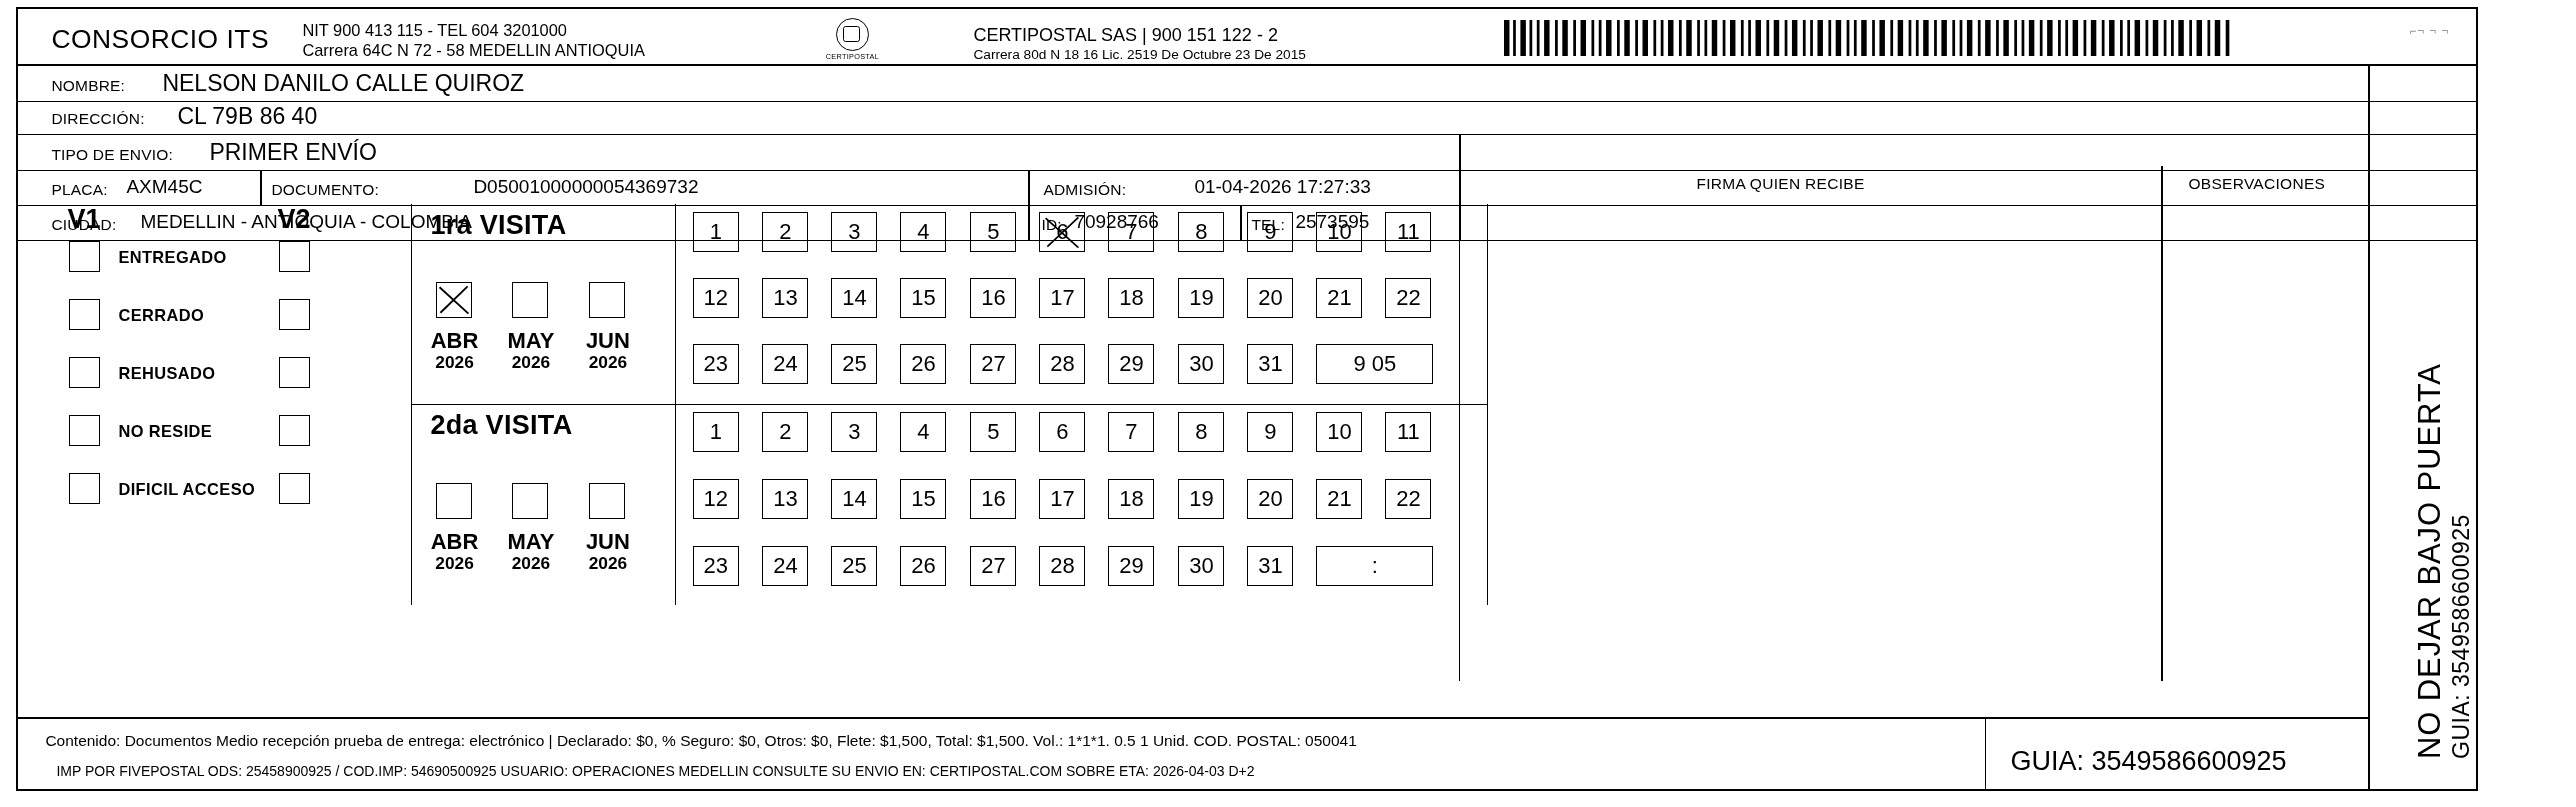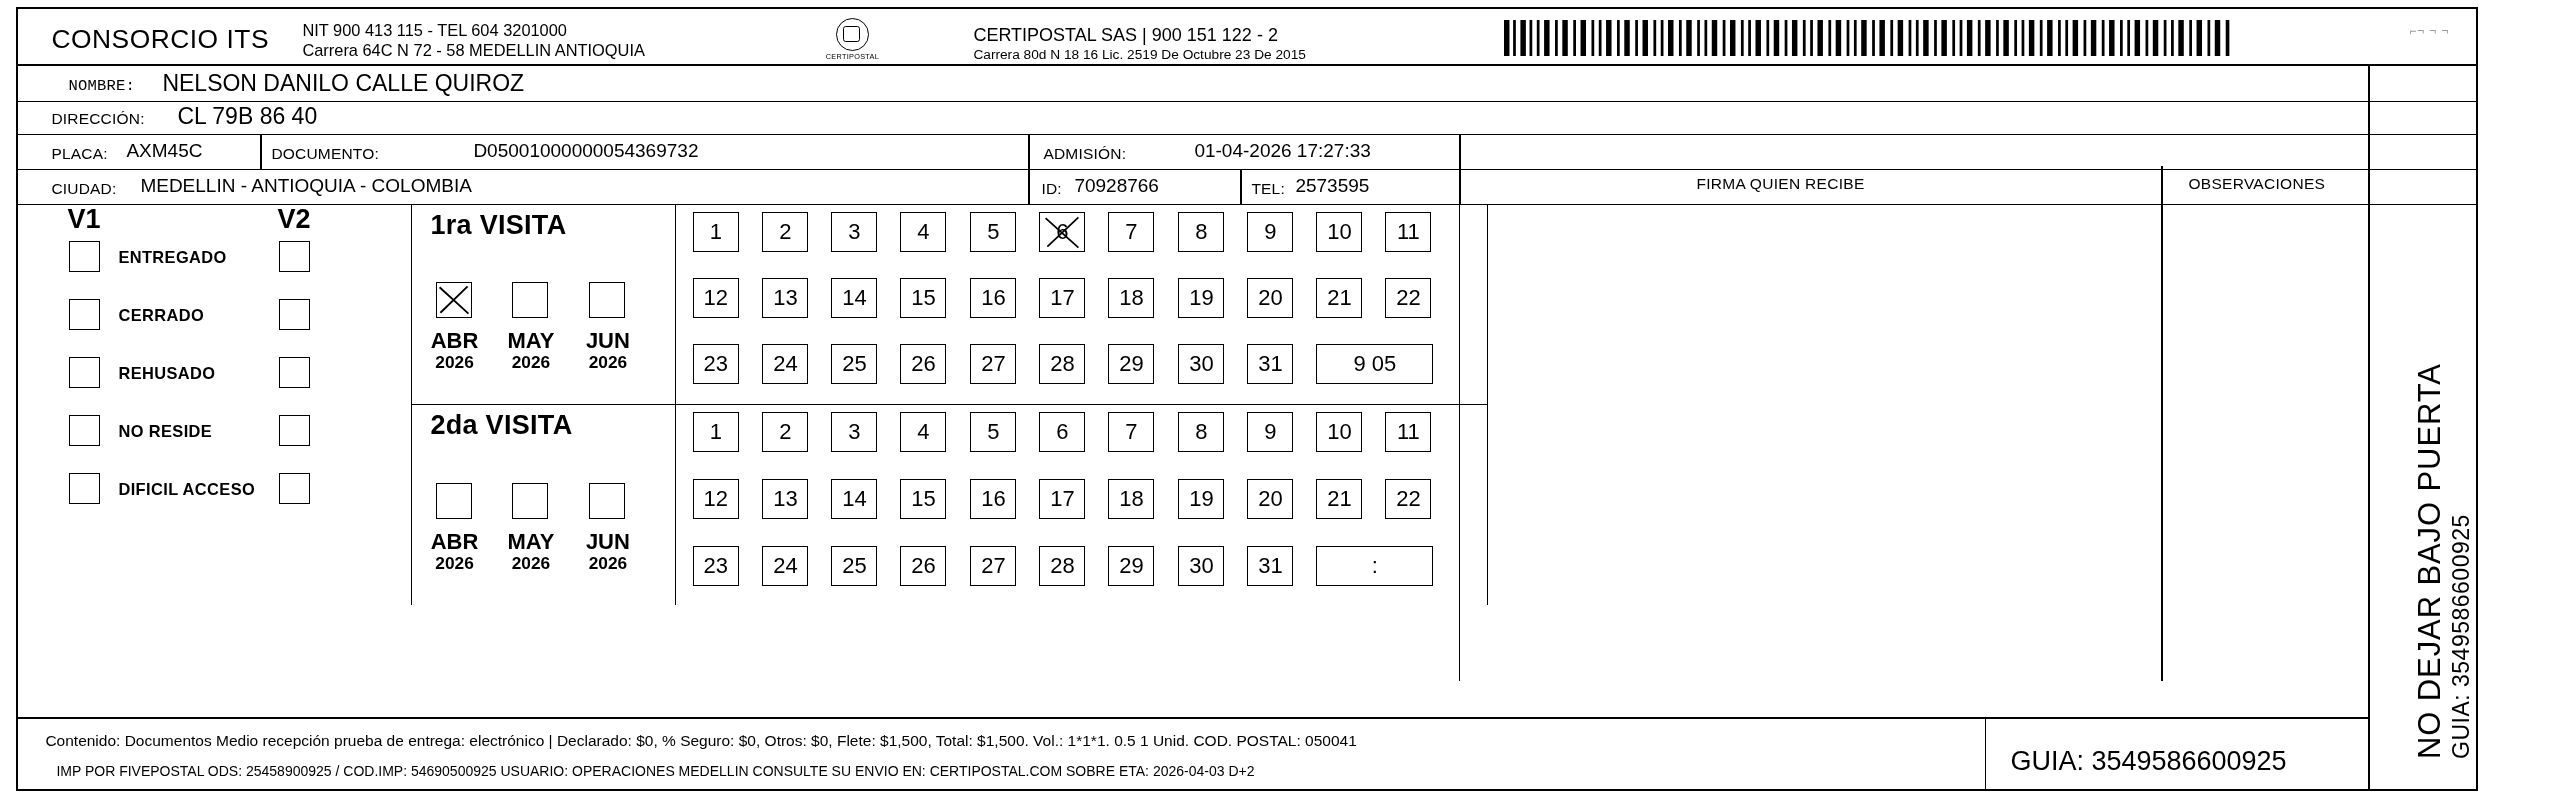--- a/index.html
+++ b/index.html
@@ -201,7 +201,7 @@
     </div>
 
     <div class="row r-nombre">
-      <span class="rowtxt k" style="left:50px;top:11px;font-family:Liberation Mono, monospace;">NOMBRE:</span>
+      <span class="rowtxt k" style="left:33px;top:11px;">NOMBRE:</span>
       <span class="rowtxt v" style="left:144px;top:3.6px;">NELSON DANILO CALLE QUIROZ</span>
     </div>
 

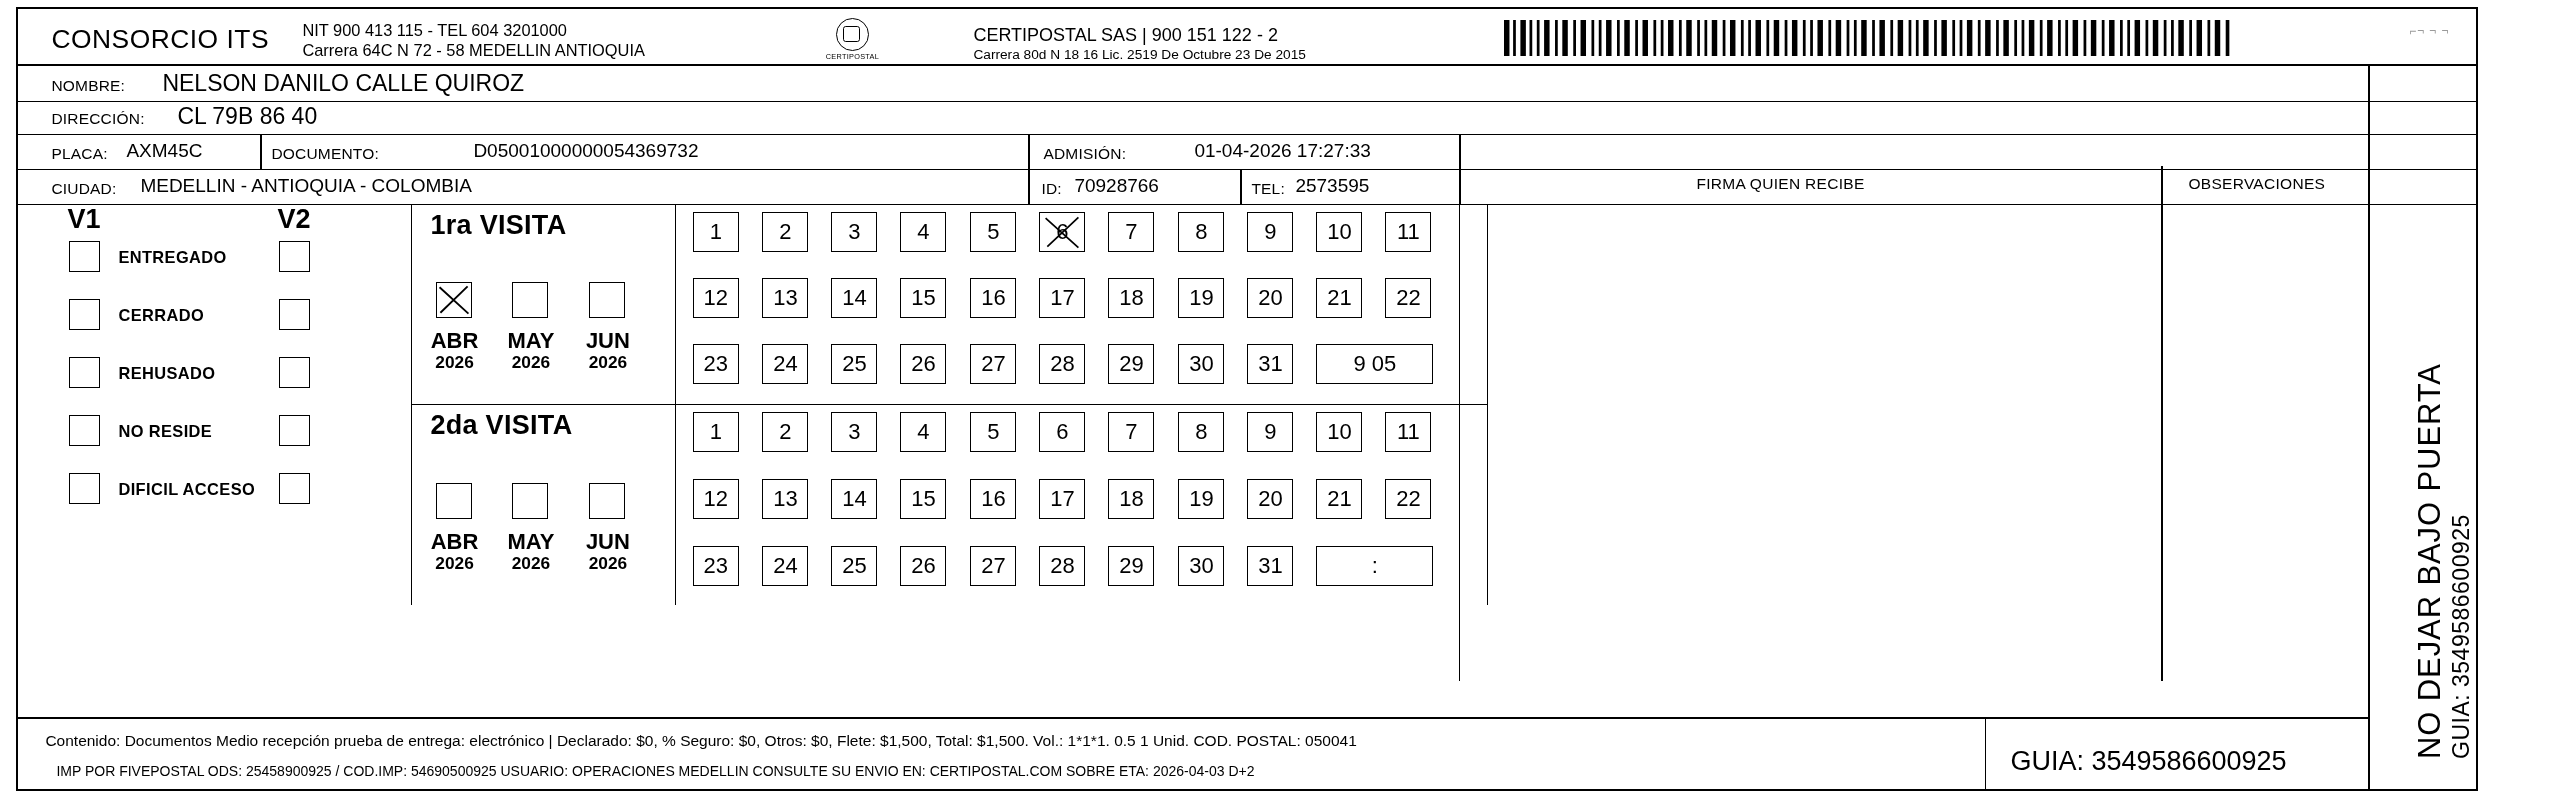--- a/index.html
+++ b/index.html
@@ -210,6 +210,11 @@
       <span class="rowtxt v" style="left:159px;top:0.9px;">CL 79B 86 40</span>
     </div>
 
+    <div class="row r-tipo">
+      <span class="rowtxt k" style="left:33px;top:11px;">TIPO DE ENVIO:</span>
+      <span class="rowtxt v" style="left:191px;top:3.6px;">PRIMER ENVÍO</span>
+      <div class="vline" style="left:1441px;"></div>
+    </div>
 
     <div class="row r-placa">
       <span class="rowtxt k" style="left:33px;top:10px;">PLACA:</span>

